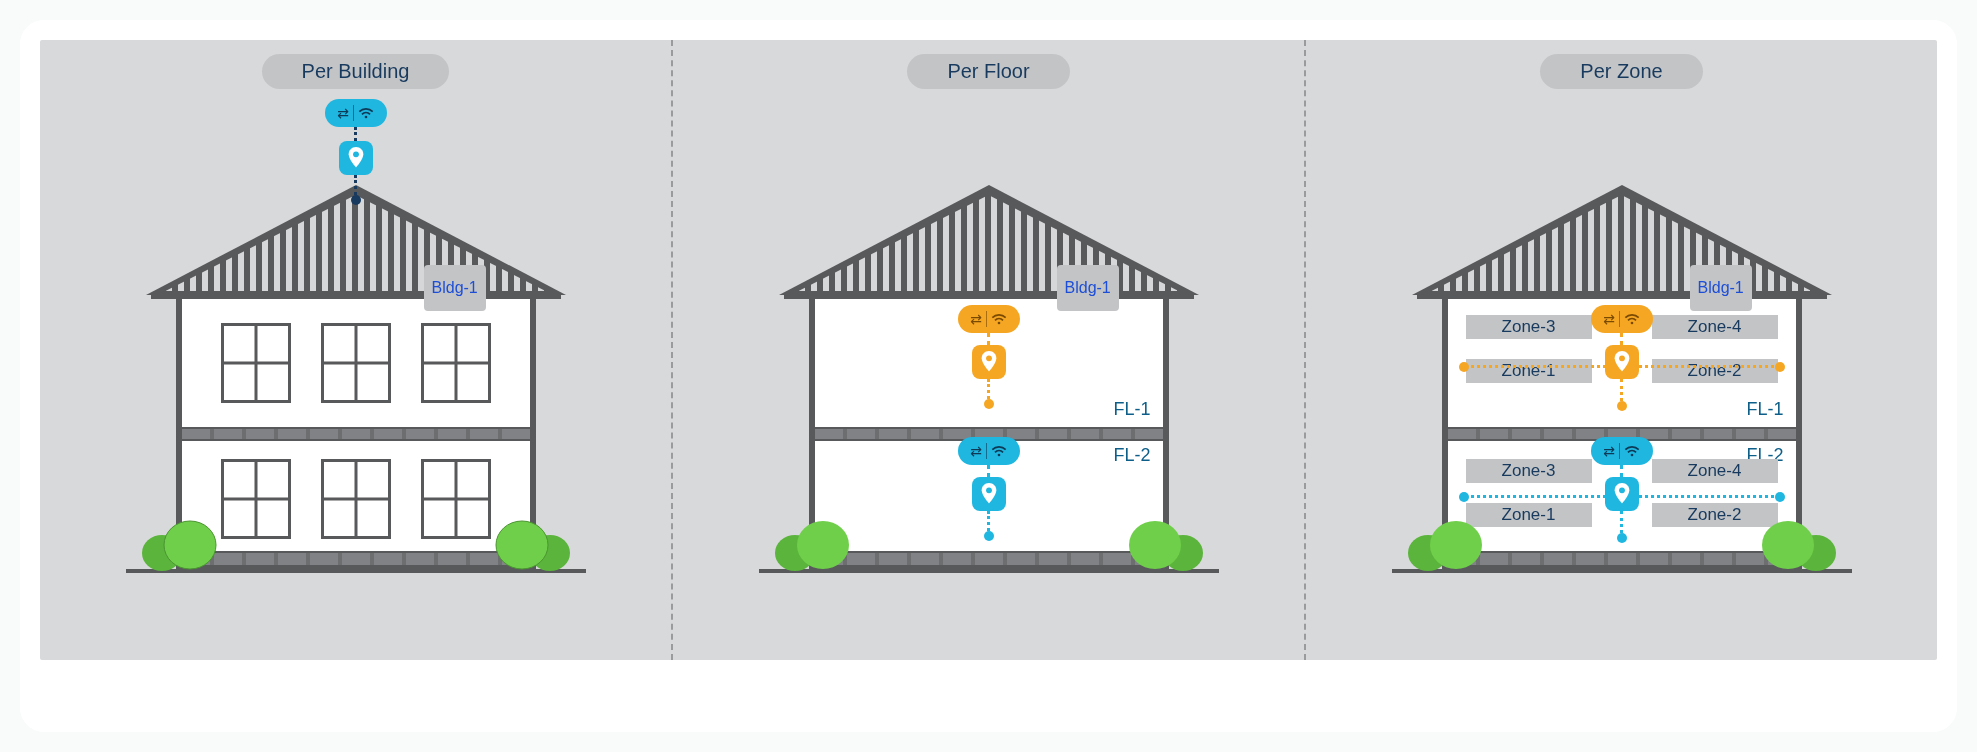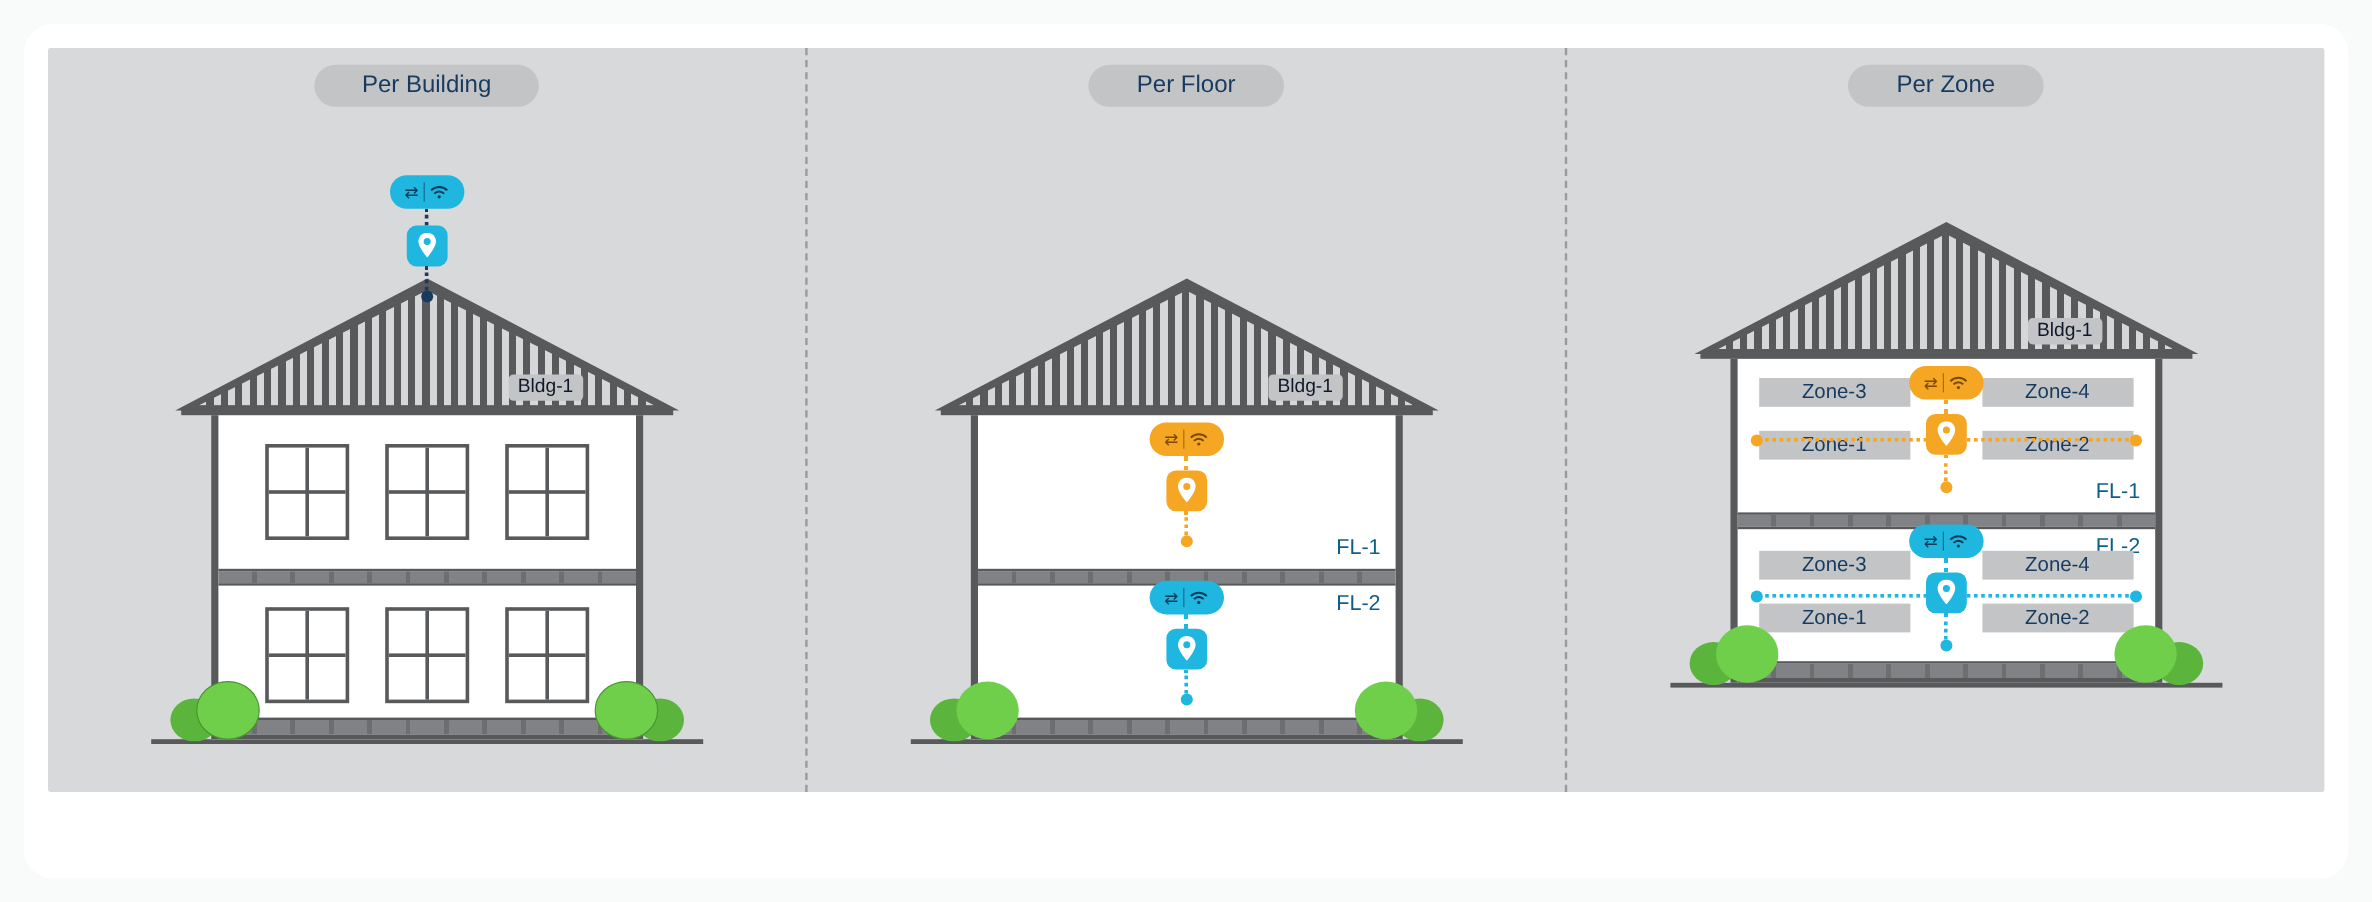--- a/index.html
+++ b/index.html
@@ -42,7 +42,6 @@
   }
   .panel:not(:last-child) {
     border-right: 2px dashed #9a9b9c;
-    gap: 47px;
   }
   .panel-title {
     background: #c3c4c6;

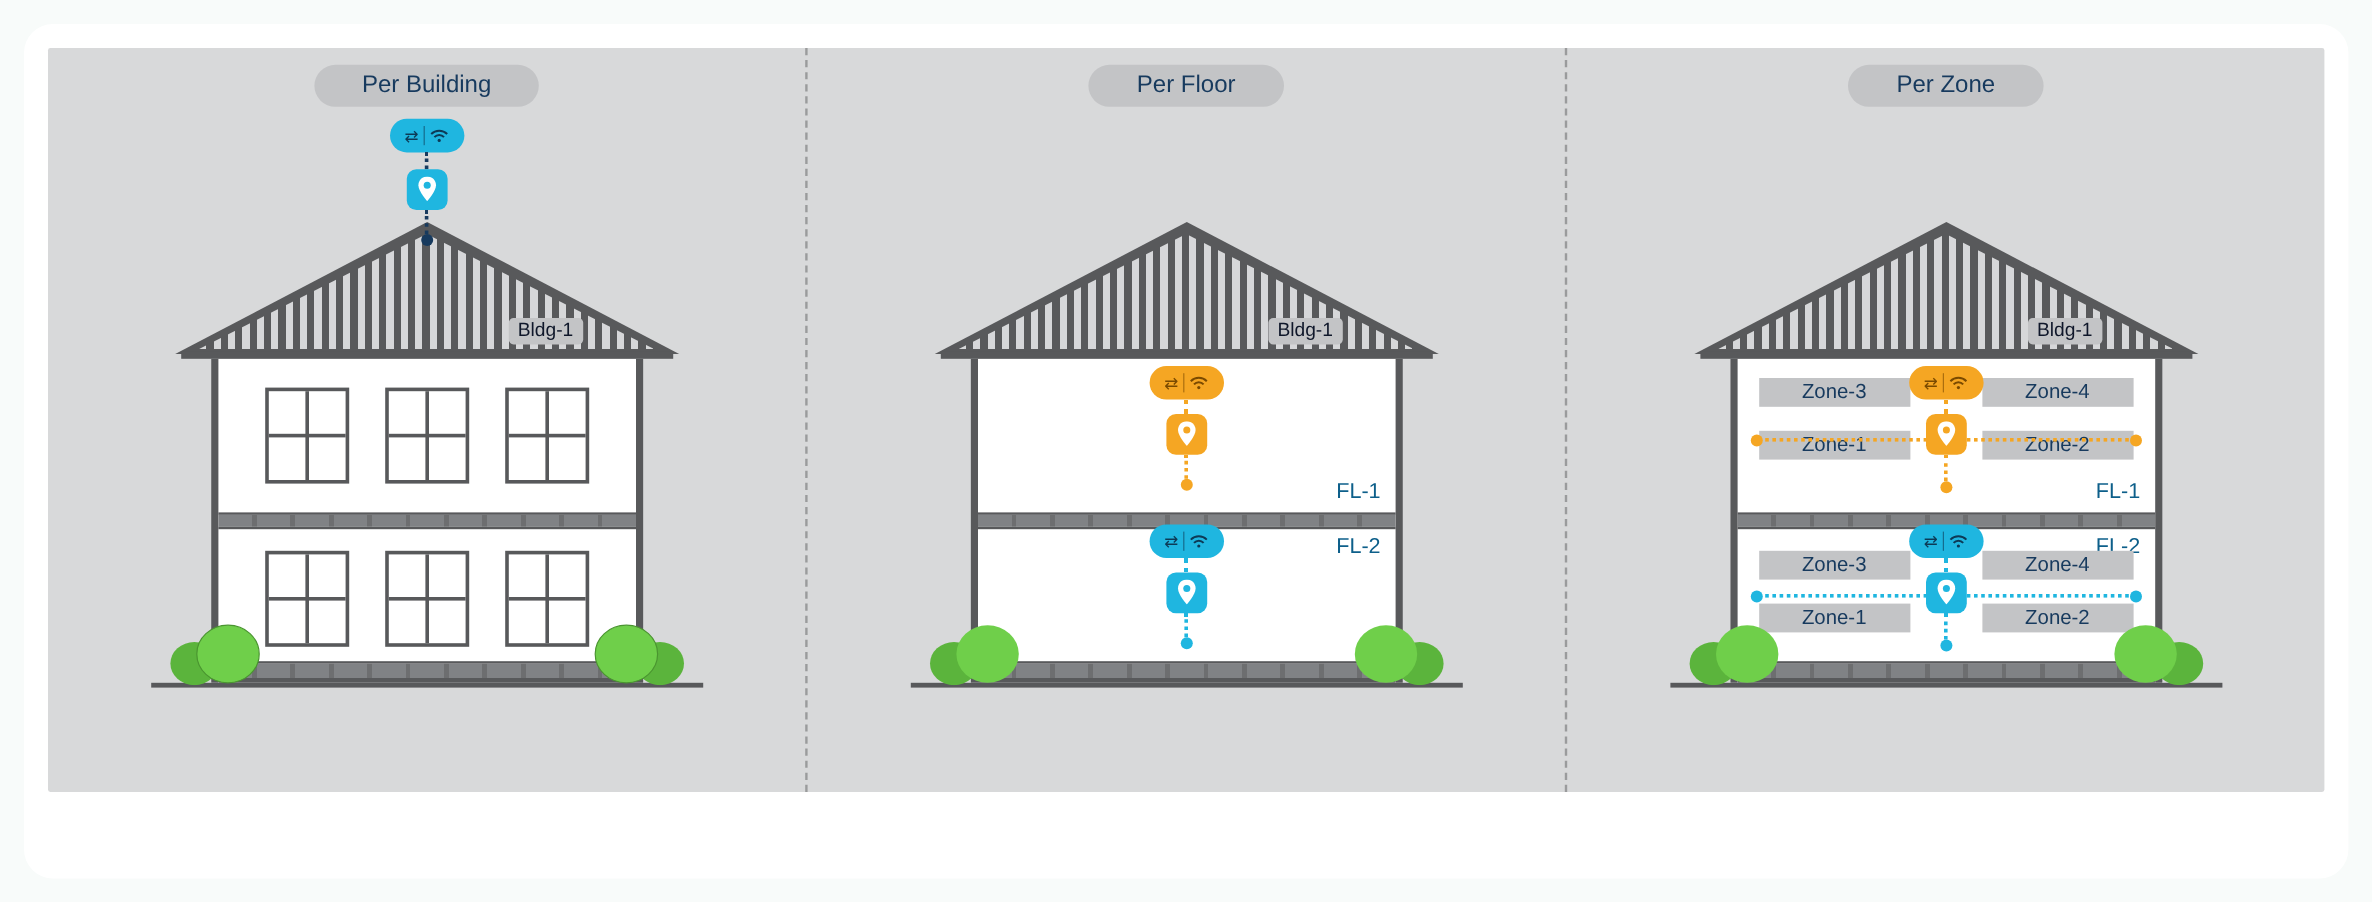--- a/index.html
+++ b/index.html
@@ -95,9 +95,9 @@
     top: 170px;
     left: 328px;
     background: #c3c4c6;
-    color: #0f172a;
+    color: #1d4ed8;
     font-size: 16px;
-    padding: 2px 8px;
+    padding: 14px 8px;
     border-radius: 4px;
     z-index: 6;
   }

